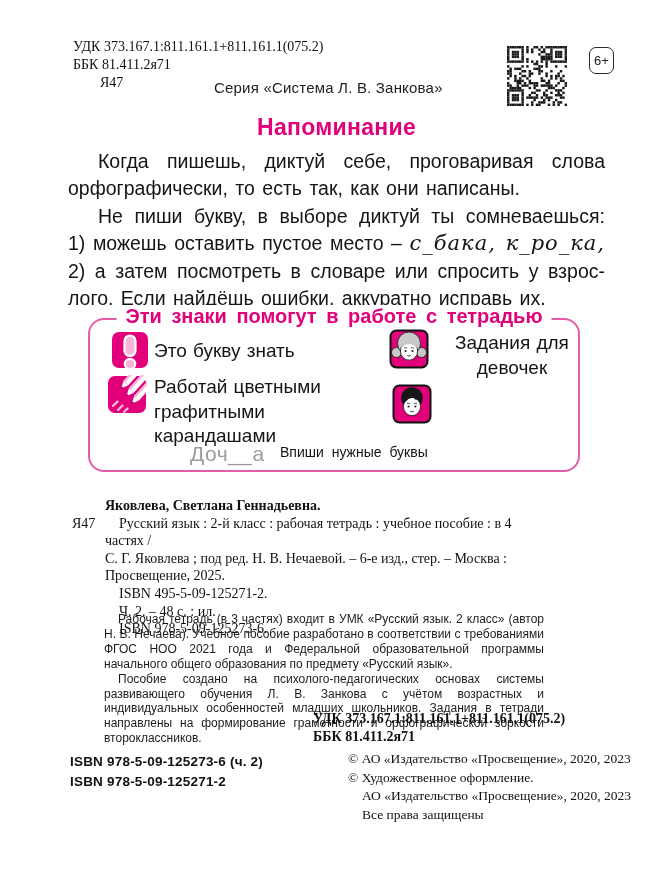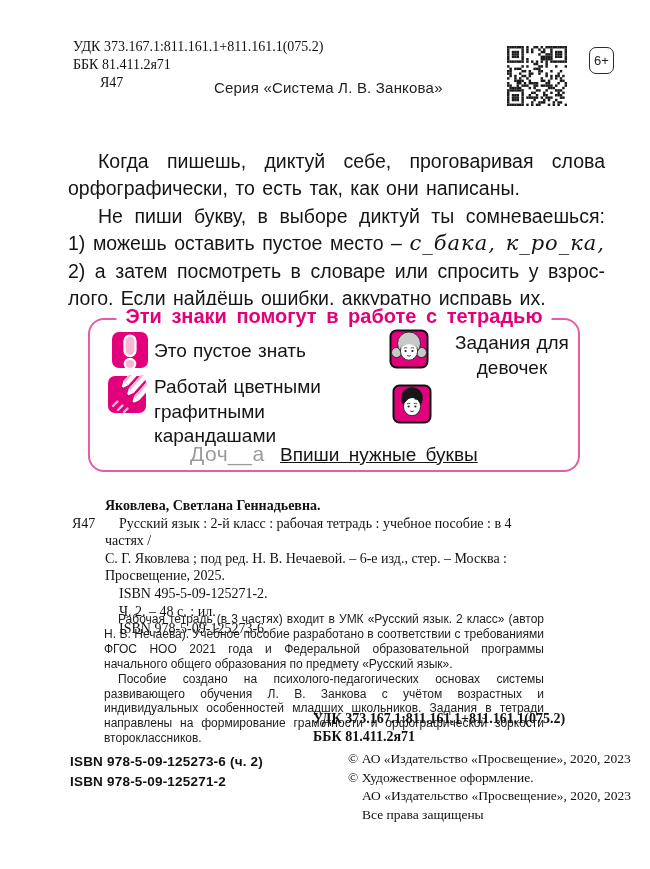--- a/index.html
+++ b/index.html
@@ -351,6 +351,7 @@
       </svg></div>
   <div class="abs badge">6+</div>
 
+  <div class="abs rem-title">Напоминание</div>
   <div class="abs rem-text">
     <span class="line fill indent">Когда пишешь, диктуй себе, проговаривая слова</span>
     <span class="line">орфографически, то есть так, как они написаны.</span>

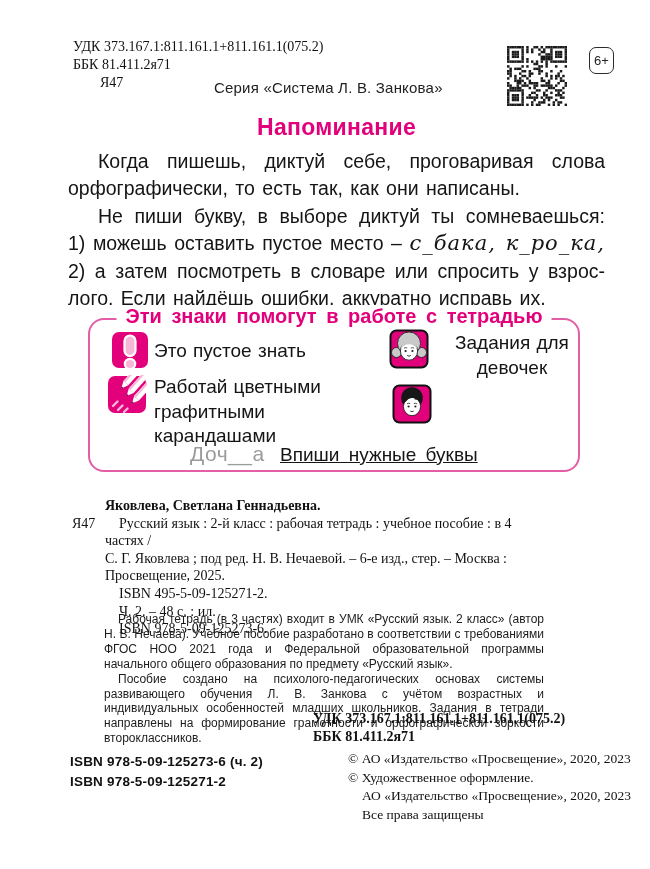--- a/index.html
+++ b/index.html
@@ -369,7 +369,7 @@
       <rect x="14.5" y="3.5" width="11" height="20.5" rx="5.5" fill="#f7b6d8" stroke="#fff" stroke-width="2.2"></rect>
       <circle cx="20" cy="32" r="5.2" fill="#f7b6d8" stroke="#fff" stroke-width="2.2"></circle>
     </svg>
-    <div class="hb-item-label lab1">Это пустое знать</div>
+    <div class="hb-item-label lab1">Это букву знать</div>
 
     <svg class="hb-icon ico2" viewBox="0 0 40 40">
       <rect x="1" y="1" width="38" height="37" rx="7" fill="currentColor"></rect>

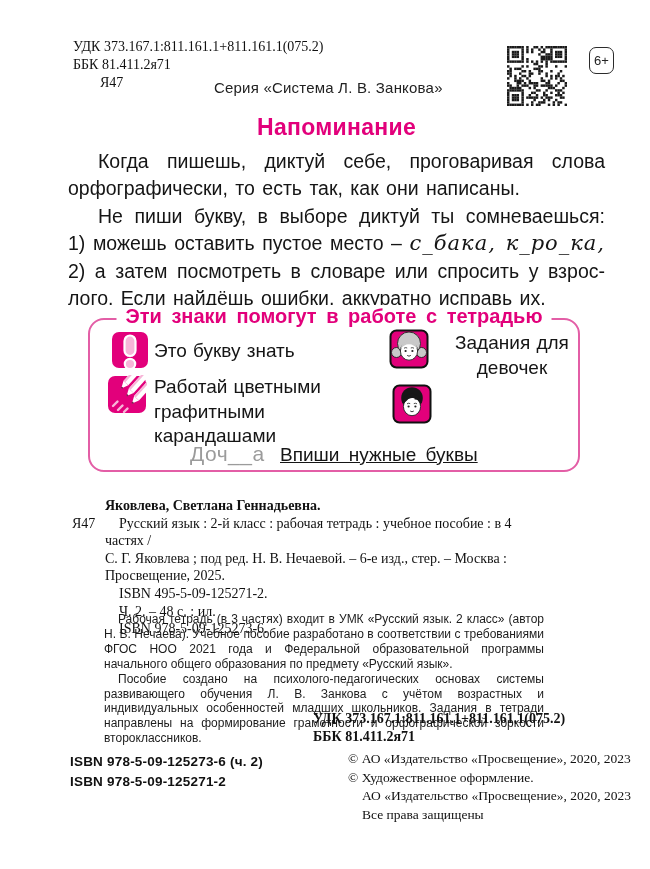--- a/index.html
+++ b/index.html
@@ -35,7 +35,7 @@
   .ico3{left:299px;top:9px;}  .lab3{left:347px;top:11px;width:150px;text-align:center;}
   .ico4{left:302px;top:64px;} .lab4{left:347px;top:66px;width:160px;}
   .hb-example-word{position:absolute;left:100px;top:122px;font-size:21px;color:var(--example-gray);letter-spacing:.5px;}
-  .hb-example-caption{position:absolute;left:190px;top:124px;font-size:19px;color:#151515;word-spacing:4px;text-decoration:underline;}
+  .hb-example-caption{position:absolute;left:190px;top:124px;font-size:14px;color:#151515;word-spacing:4px;}
 
   
   .bib{left:105px;top:497px;width:437px;font-family:"Liberation Serif",serif;font-size:14px;

